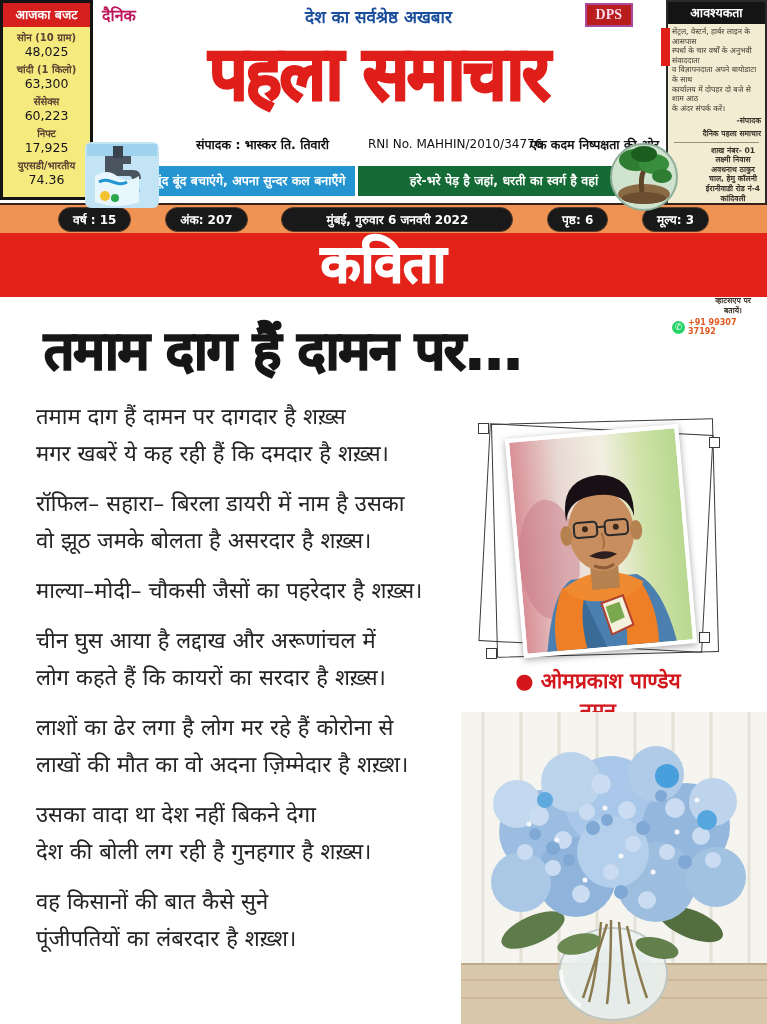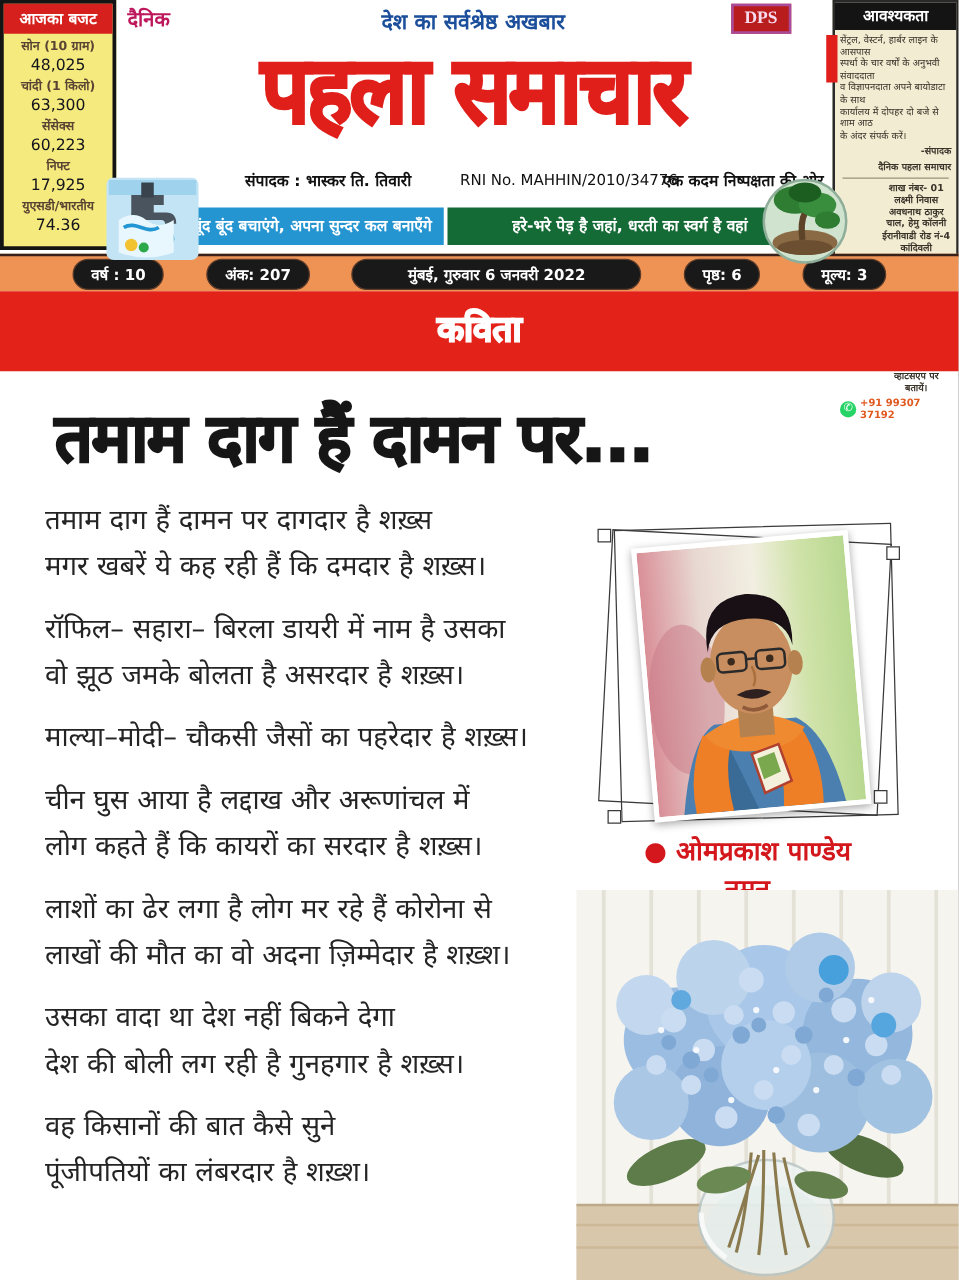--- a/index.html
+++ b/index.html
@@ -187,7 +187,7 @@
   </div>
 
   <div class="info-bar">
-    <span class="pill">वर्ष : 10</span>
+    <span class="pill">वर्ष : 15</span>
     <span class="pill">अंक: 207</span>
     <span class="pill pill-date">मुंबई, गुरुवार 6 जनवरी 2022</span>
     <span class="pill">पृष्ठ: 6</span>

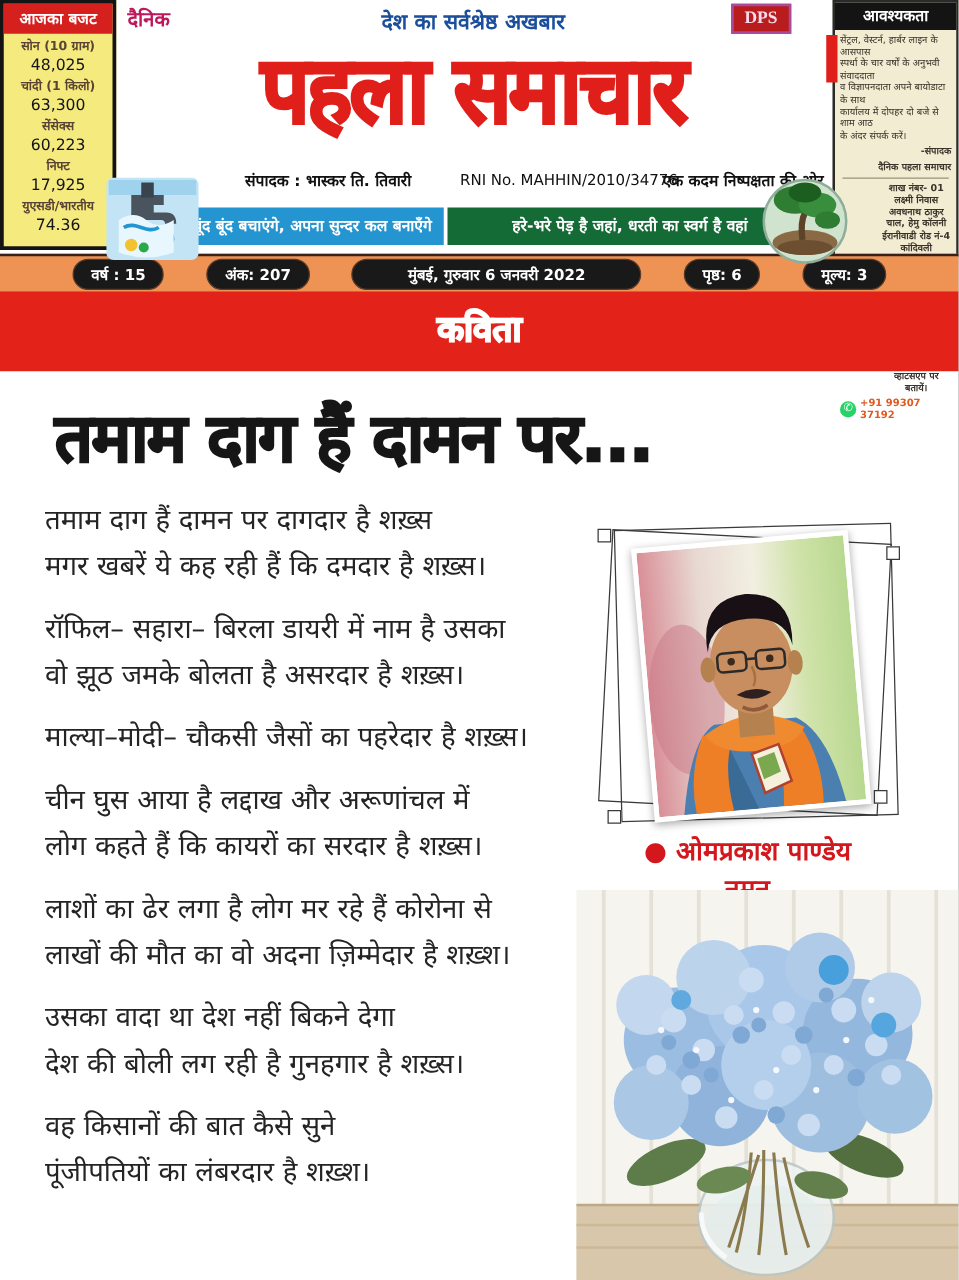--- a/index.html
+++ b/index.html
@@ -58,7 +58,7 @@
   .pill-date{padding:3px 44px;}
   
   .section-band{position:absolute;left:0;top:233px;width:767px;height:64px;background:#e32219;}
-  .section-label{width:100%;text-align:center;color:#fff;font-size:28px;font-weight:900;
+  .section-label{width:100%;text-align:center;color:#fff;font-size:52px;font-weight:900;
         line-height:62px;-webkit-text-stroke:1.5px #fff;}
   
   .headline{position:absolute;left:44px;top:312px;width:700px;font-size:53px;font-weight:900;

